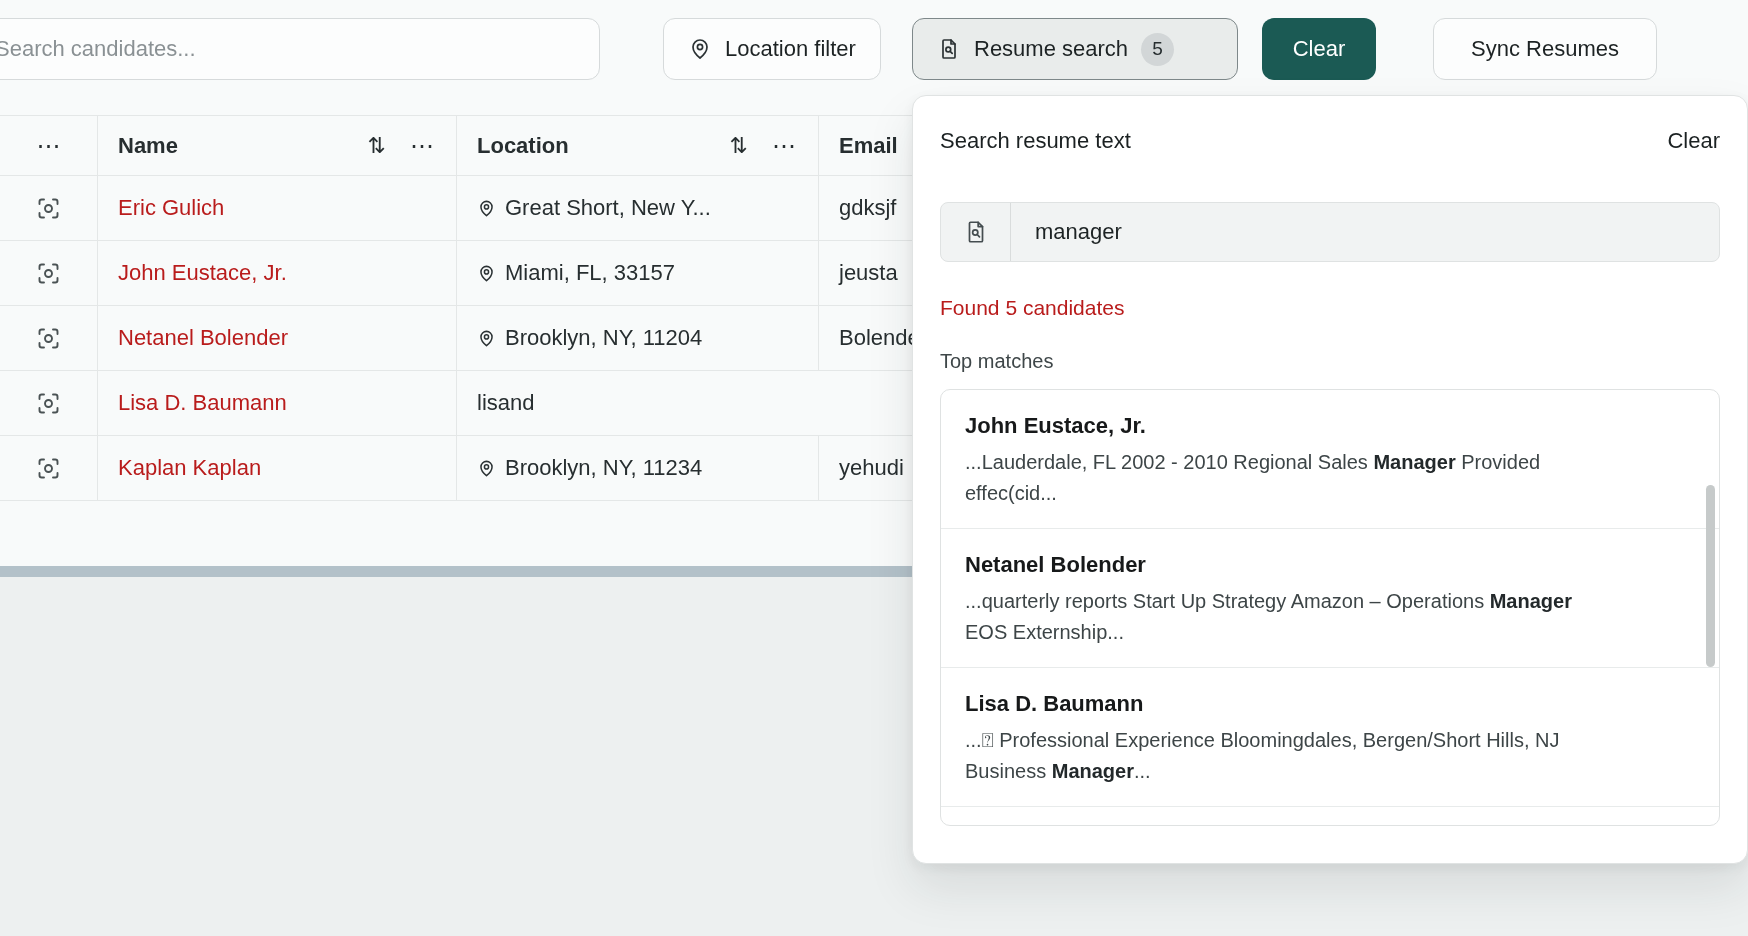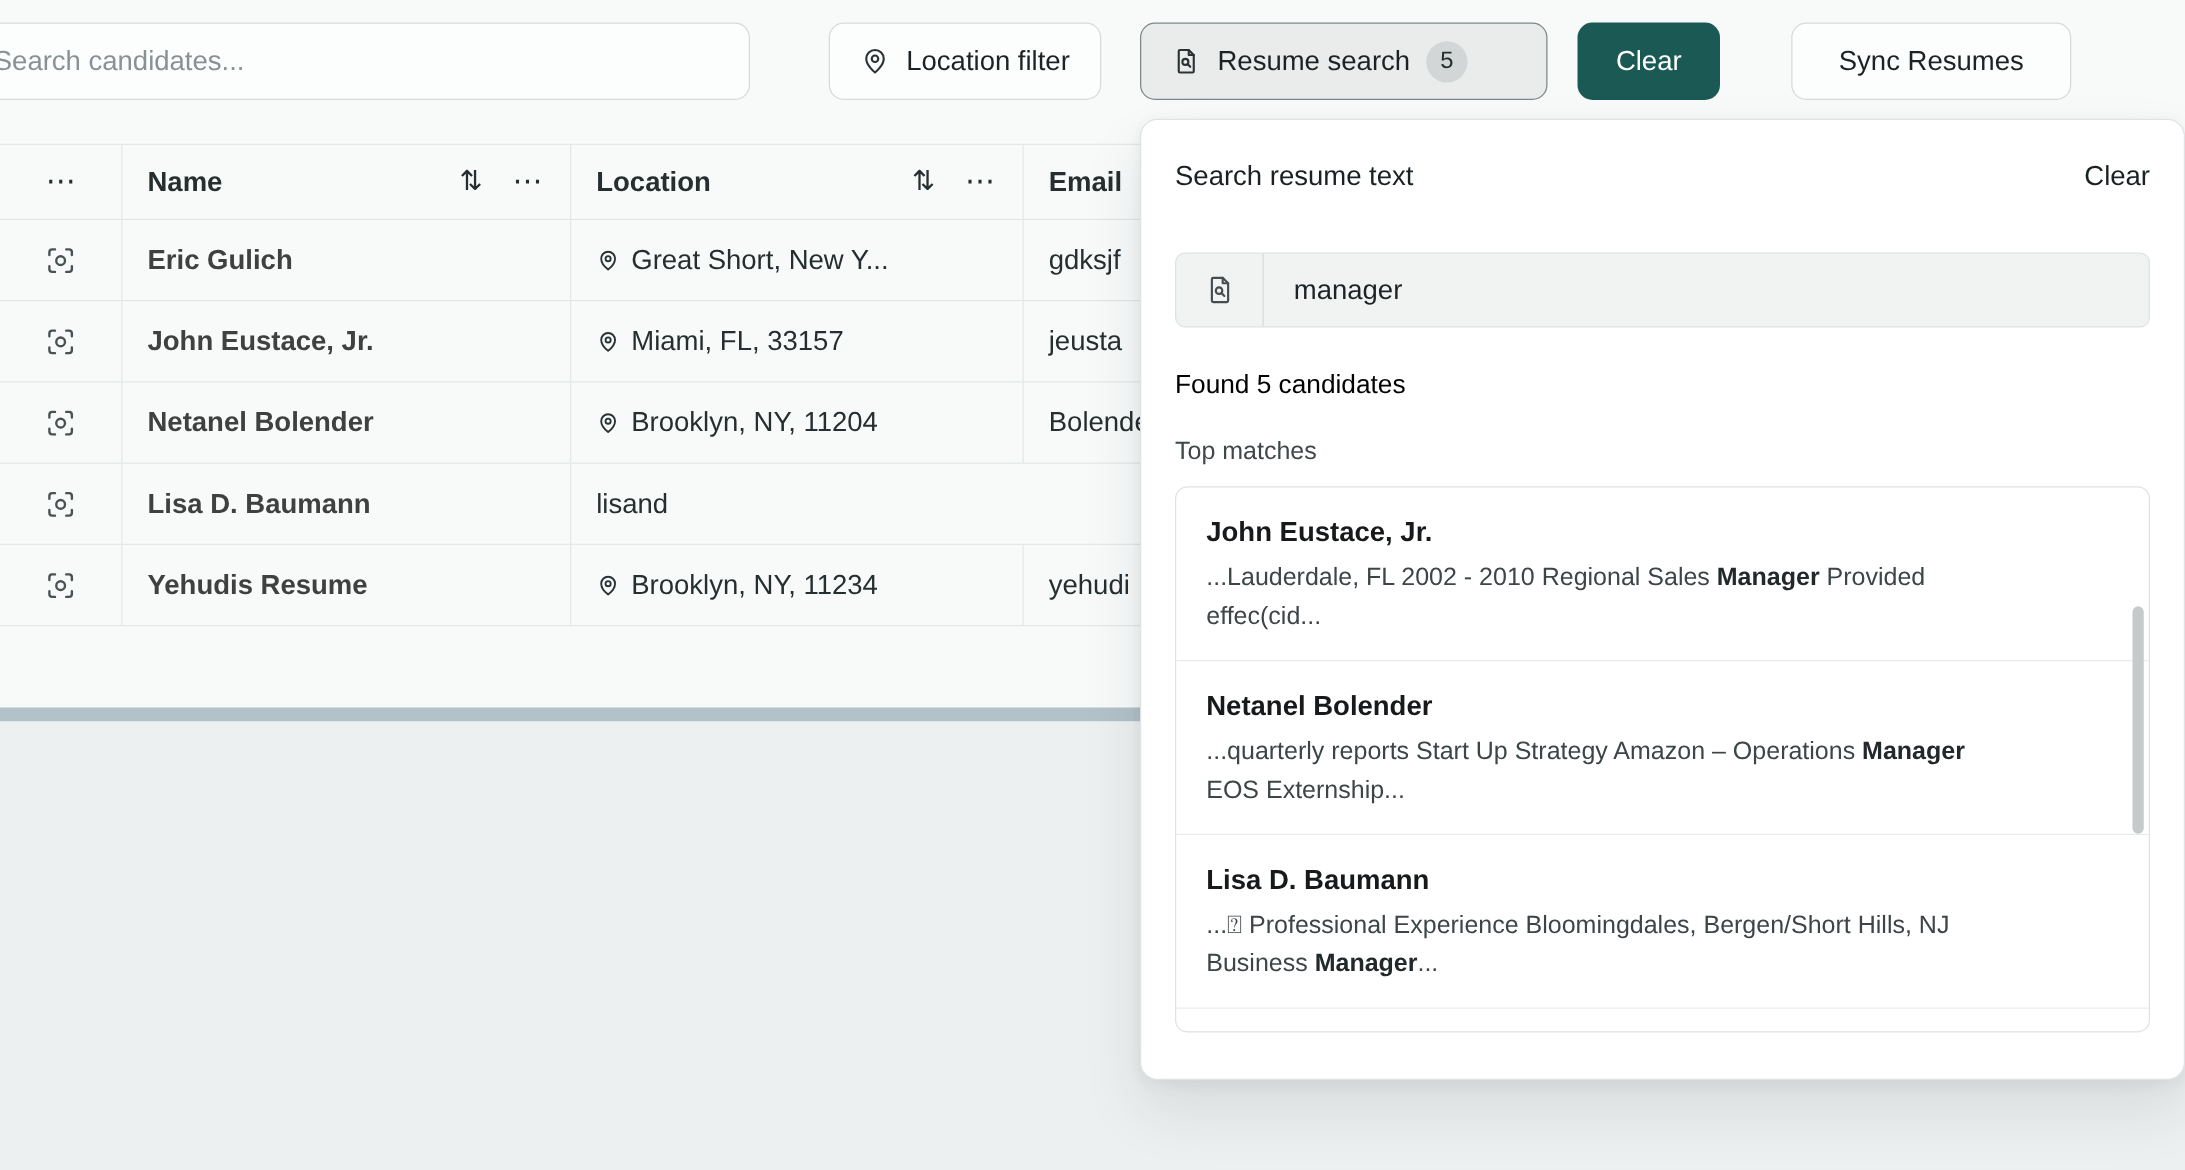--- a/index.html
+++ b/index.html
@@ -53,7 +53,7 @@
   .h-icons { margin-left:auto; display:flex; align-items:center; gap:24px; padding-right:22px; }
   .dots { font-size:24px; color:#272e30; line-height:1; cursor:pointer; }
   .sort { font-size:22px; color:#272e30; cursor:pointer; font-family:"DejaVu Sans", sans-serif; }
-  .name-cell { font-weight:700; color:#404040; }
+  .name-cell { font-weight:400; color:#b91c1c; }
   .loc-cell .icon { margin-right:9px; }
   .scan-btn { background:none; border:none; cursor:pointer; color:#4a5254; display:flex; }
 

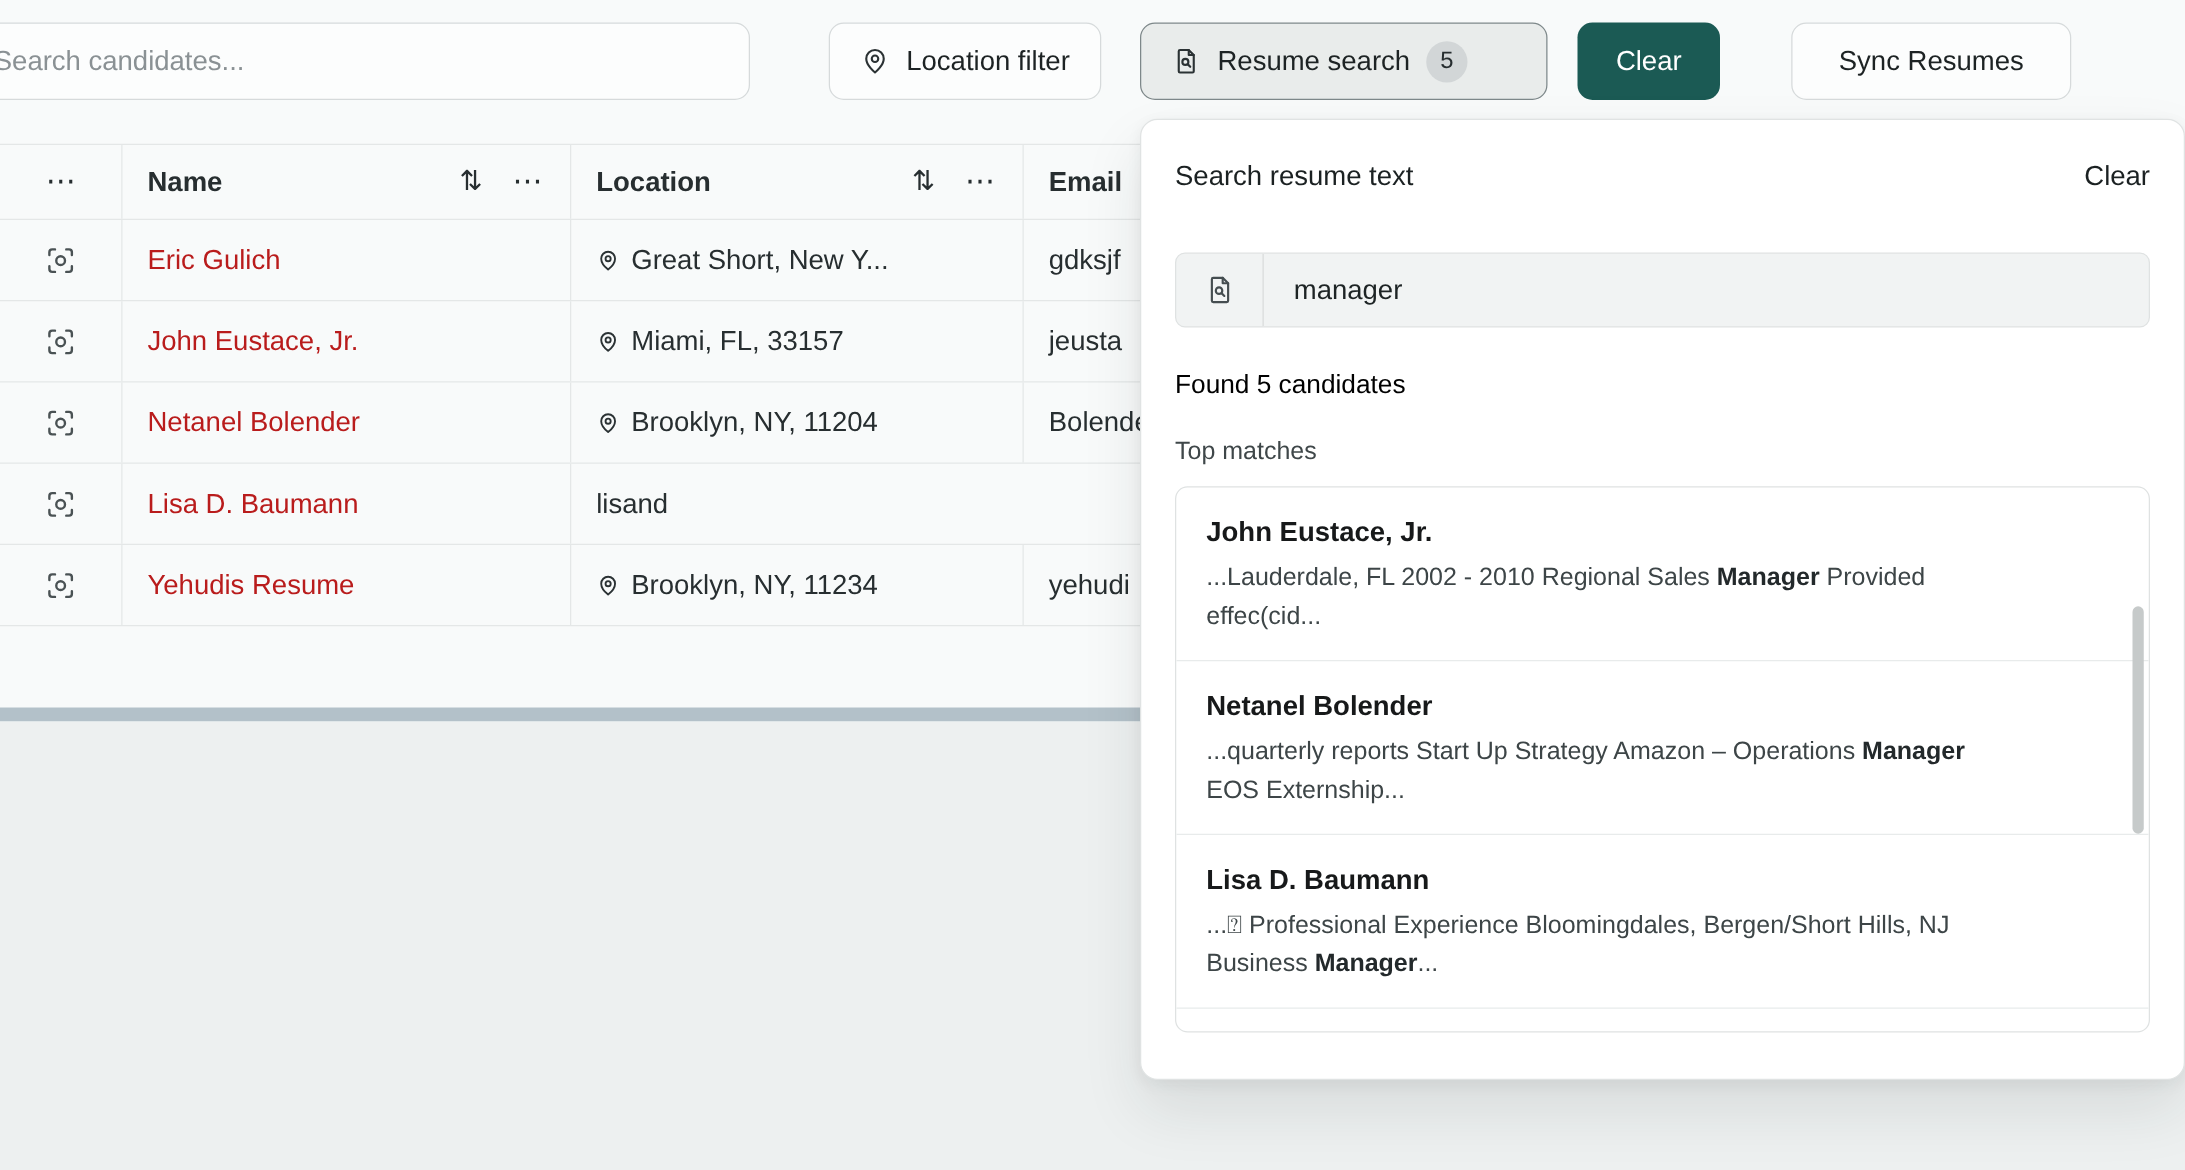--- a/index.html
+++ b/index.html
@@ -81,7 +81,7 @@
     flex:1; border:none; background:transparent; outline:none; padding:0 24px;
     font-family:"Liberation Sans", sans-serif; font-size:22px; color:#1d2324;
   }
-  .found { margin:34px 27px 0 27px; font-size:21px; color:#000000; }
+  .found { margin:34px 27px 0 27px; font-size:21px; color:#b91c1c; }
   .topmatch { margin:30px 27px 0 27px; font-size:20px; color:#3f4749; }
   .results {
     position:relative; margin:16px 27px 0 27px; height:437px; background:#ffffff;

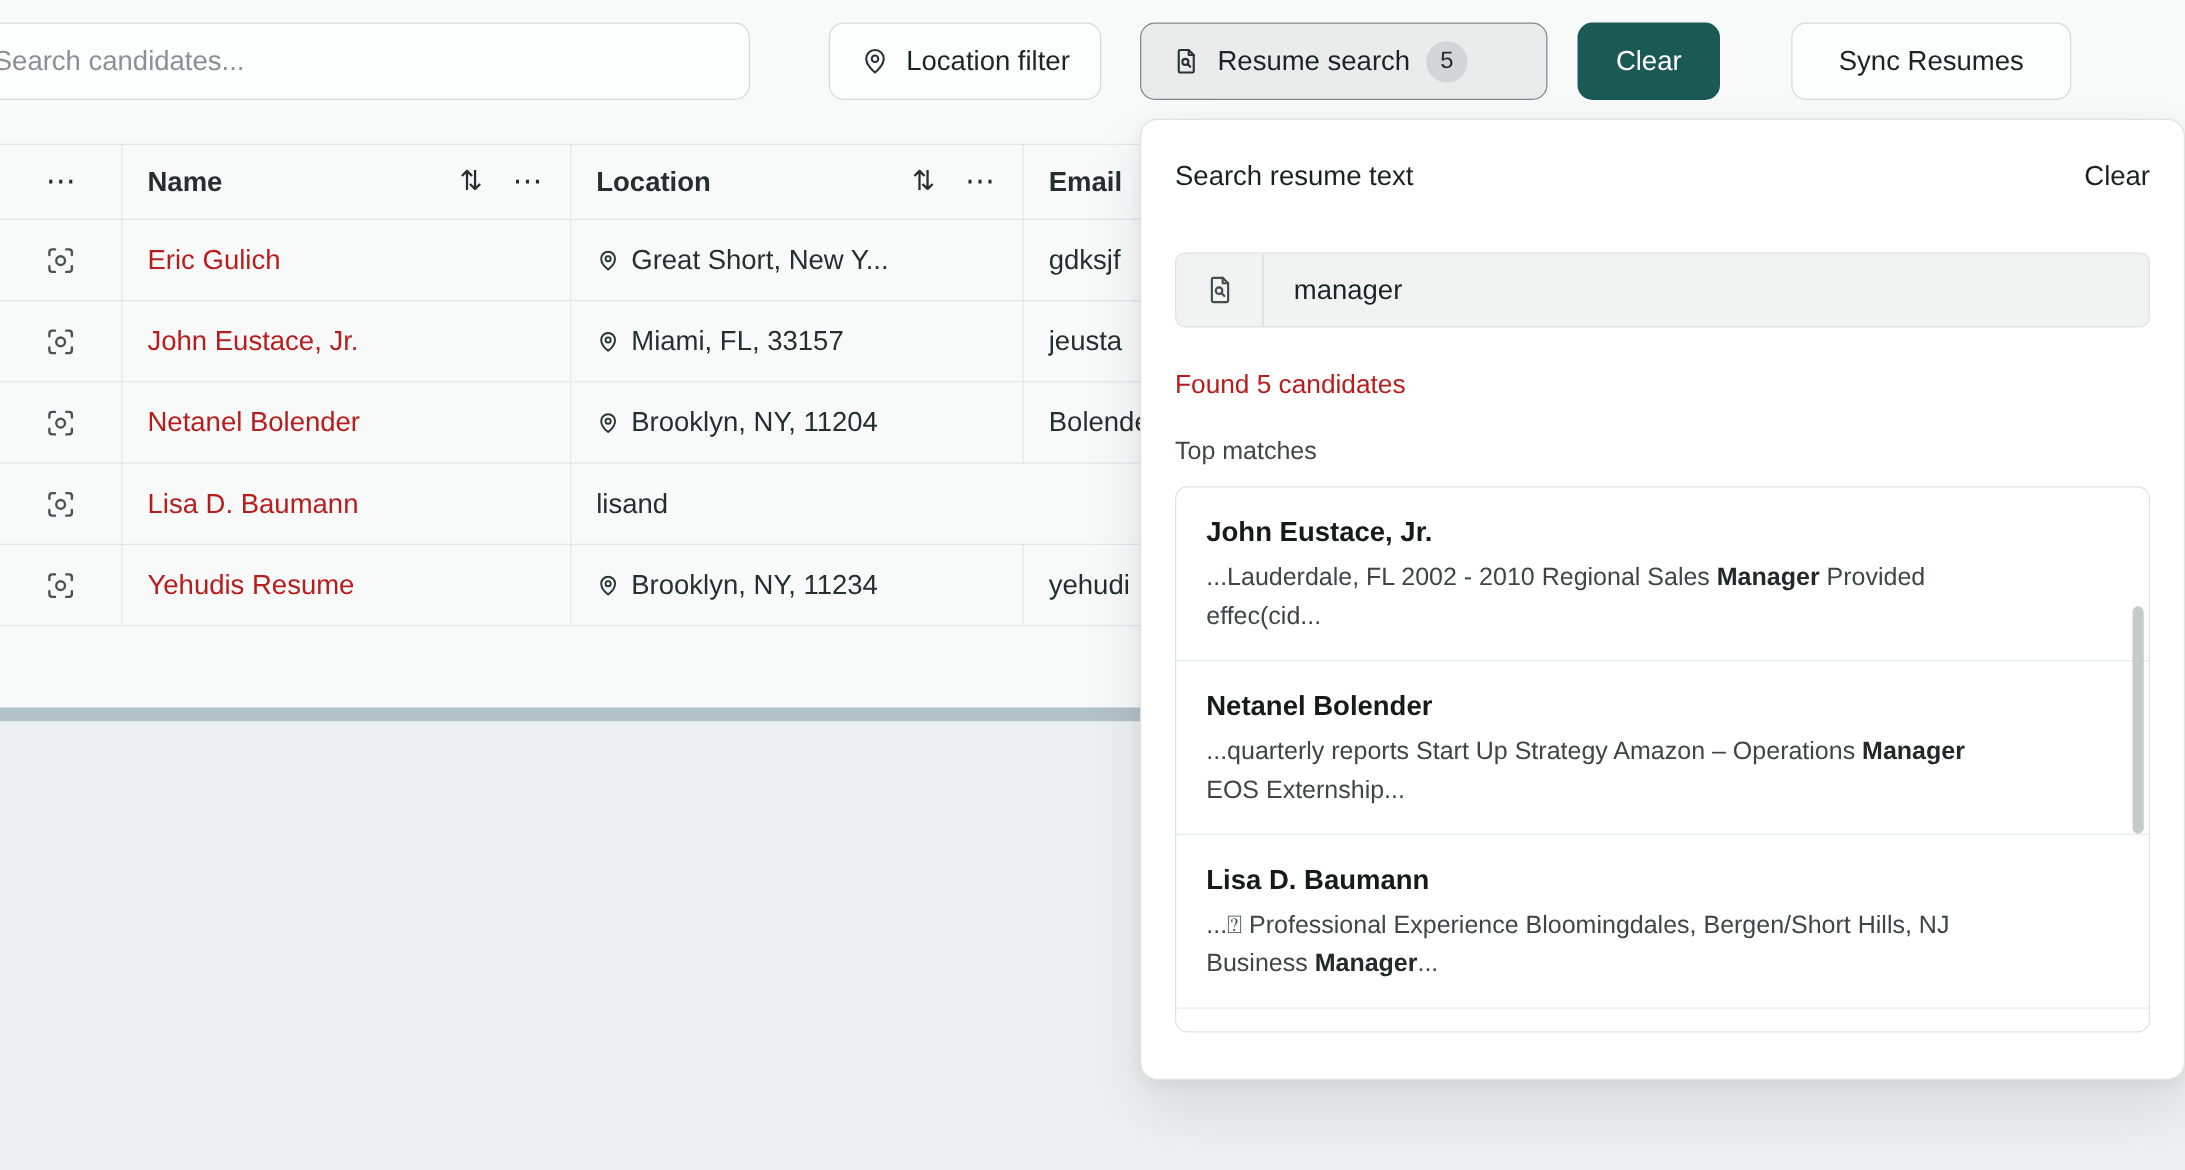--- a/index.html
+++ b/index.html
@@ -261,7 +261,7 @@
             </svg>
           </button>
         </div>
-      <div class="t-cell name-cell">Yehudis Resume</div>
+      <div class="t-cell name-cell">Kaplan Kaplan</div>
       <div class="t-cell loc-cell">
           <span class="icon">
             <svg width="19" height="19" viewBox="0 0 24 24" fill="none" stroke="currentColor" stroke-width="1.9" stroke-linecap="round" stroke-linejoin="round">

